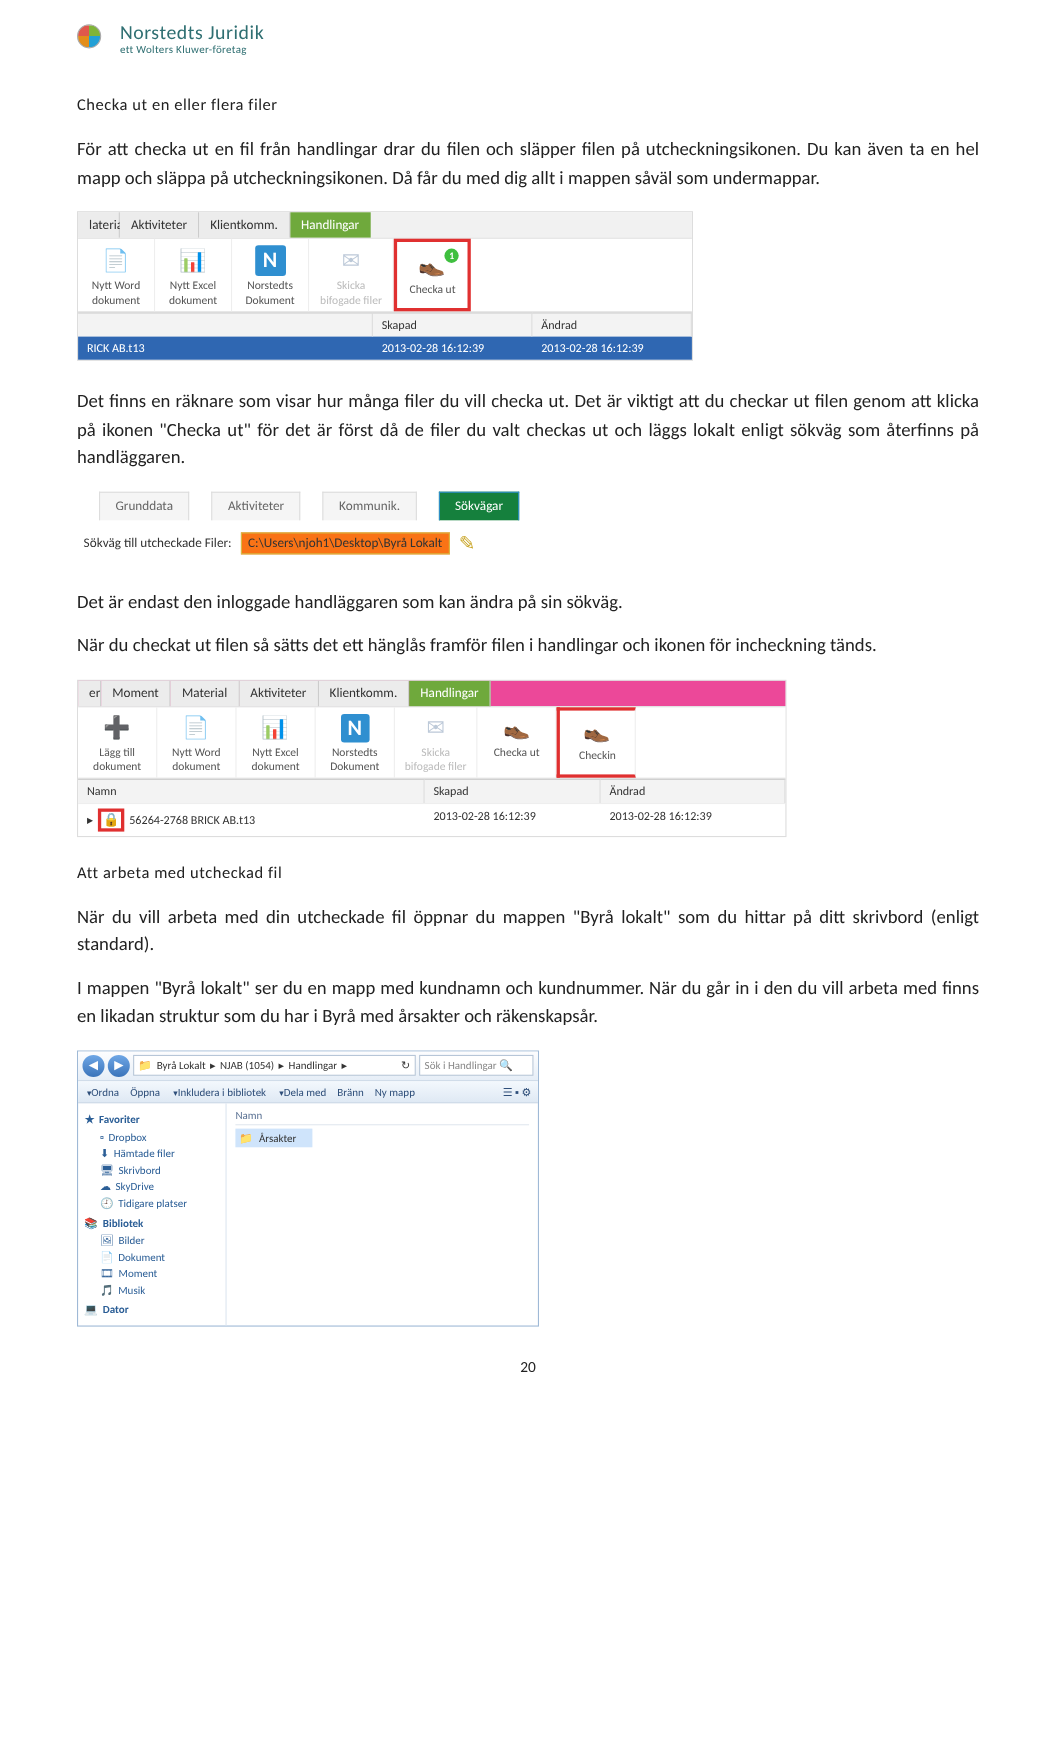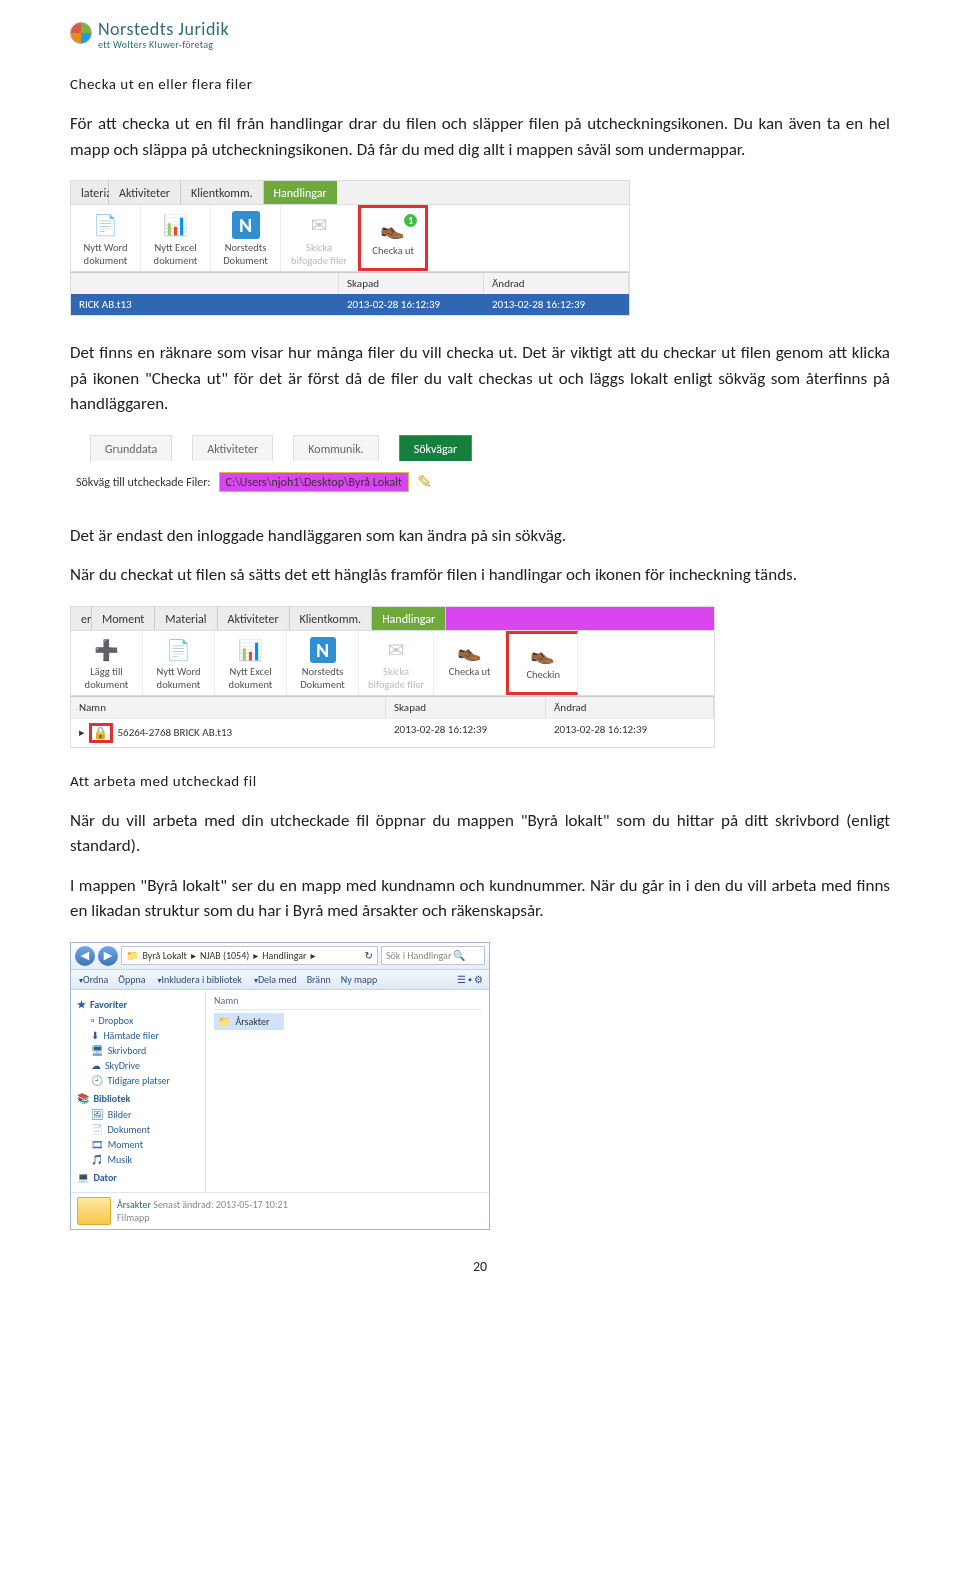--- a/index.html
+++ b/index.html
@@ -12,7 +12,7 @@
     width: 960px;
     padding: 20px 70px 30px 70px;
   }
-  .logo-row { display: flex; align-items: flex-start; gap: 6px; margin-bottom: 24px; }
+  .logo-row { display: flex; align-items: flex-start; gap: 17px; margin-bottom: 36px; }
   .logo-mark {
     width: 22px; height: 22px; border-radius: 50%;
     background: conic-gradient(#7fb438 0 25%, #22a0d6 25% 50%, #e38d1a 50% 75%, #e0584c 75% 100%);

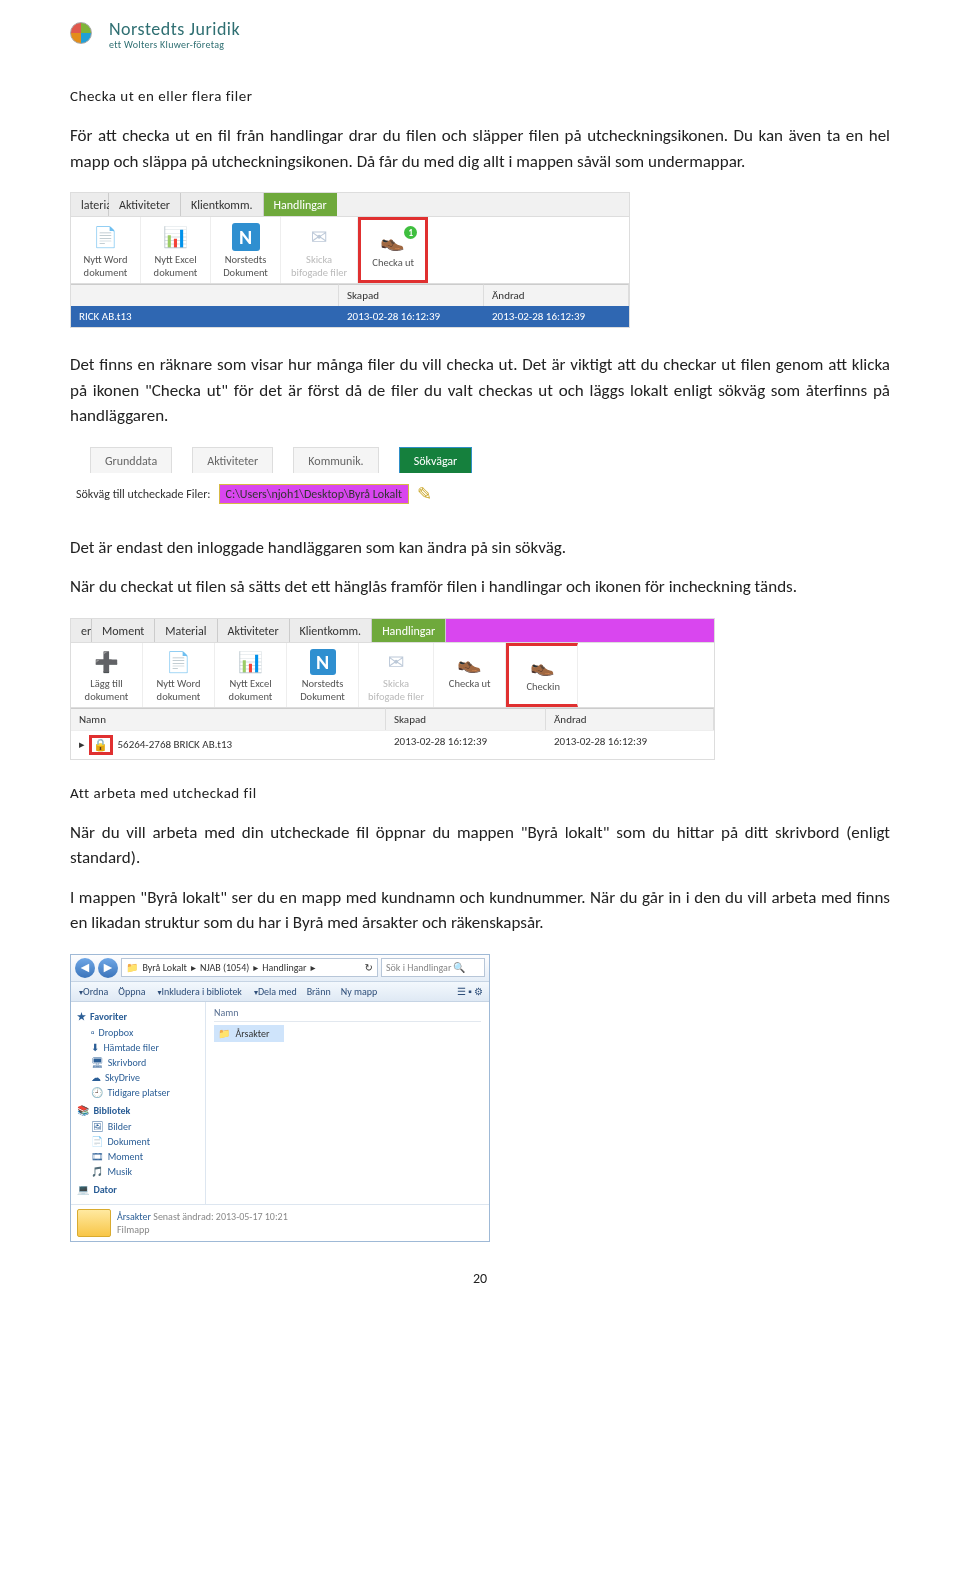--- a/index.html
+++ b/index.html
@@ -54,7 +54,7 @@
   .tabs2 .t.active { background:#15803d; color:#fff; border-color:#2f8fc7;}
   .pathrow { display:flex; align-items:center; gap:8px; padding:10px 6px 6px; font-size:12px; color:#333;}
   .pathrow .lbl{ font-weight:normal;}
-  .pathbox { background:#d946ef; border:1px solid #d6ba44; padding:2px 6px; font-size:12px;}
+  .pathbox { background:#f97316; border:1px solid #d6ba44; padding:2px 6px; font-size:12px;}
   .pencil { font-size:18px; color:#caa628; }
 
   

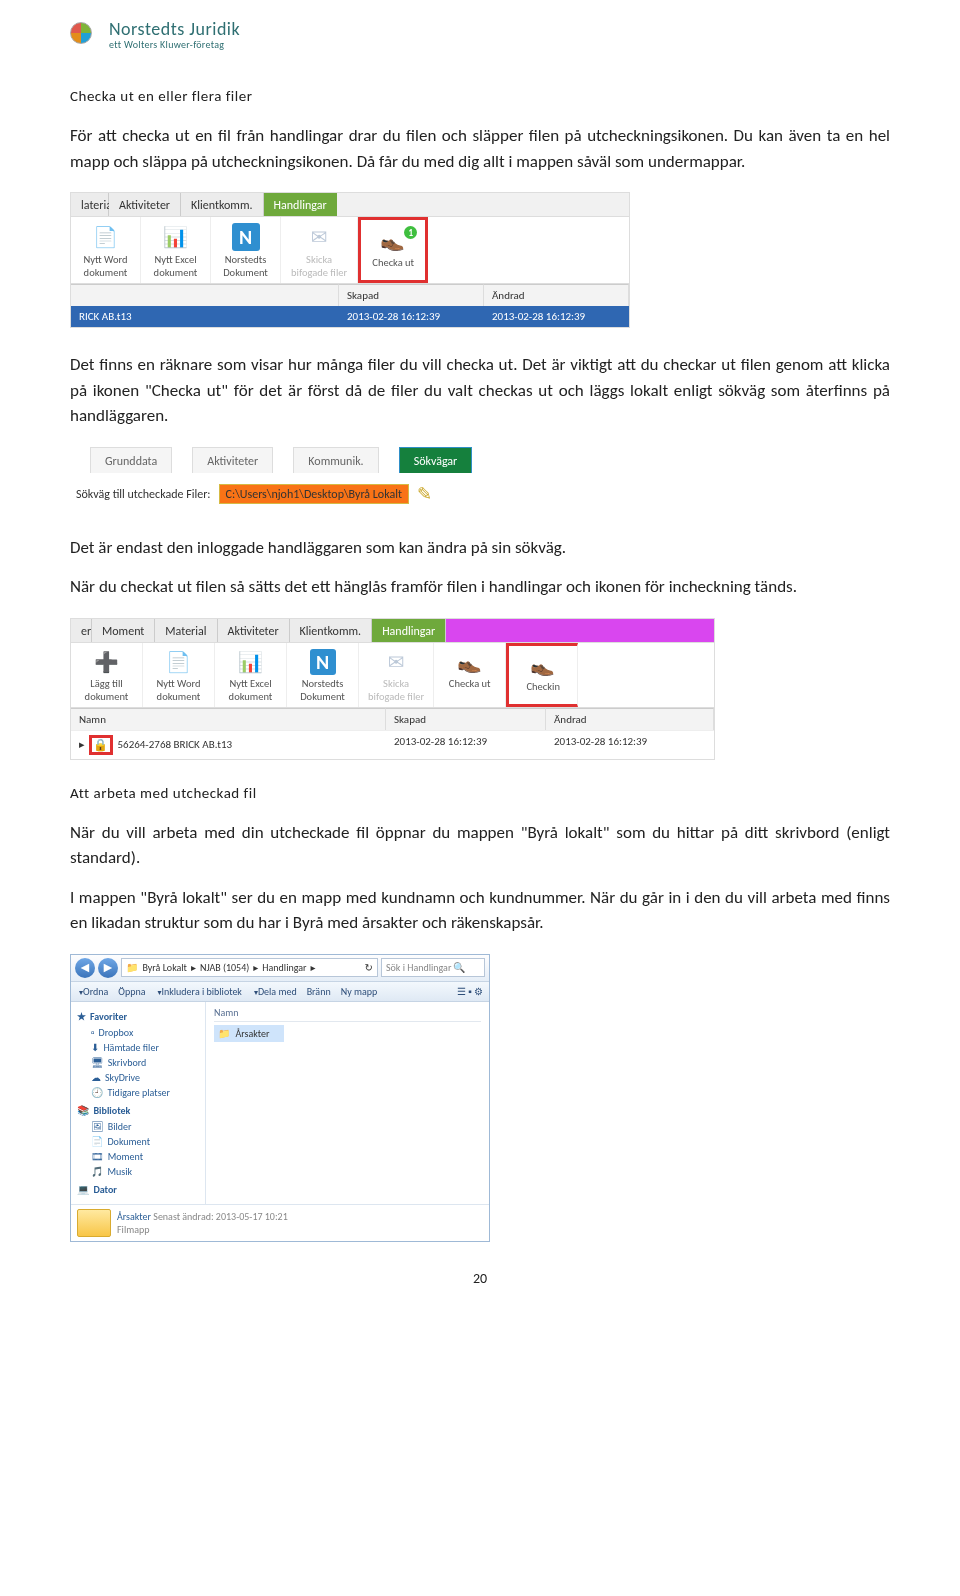--- a/index.html
+++ b/index.html
@@ -59,7 +59,7 @@
 
   
   .shot3 { width:645px; border:1px solid #ddd;}
-  .tabs3 { display:flex; font-size:12px; color:#333; background:#d946ef;}
+  .tabs3 { display:flex; font-size:12px; color:#333; background:#ec4899;}
   .tabs3 .t{ padding:5px 10px 4px; border-right:1px solid #ccc; background:#ececec;}
   .tabs3 .t.cut{width:18px;}
   .tabs3 .t.active{ background:#6fa93c; color:#fff;}

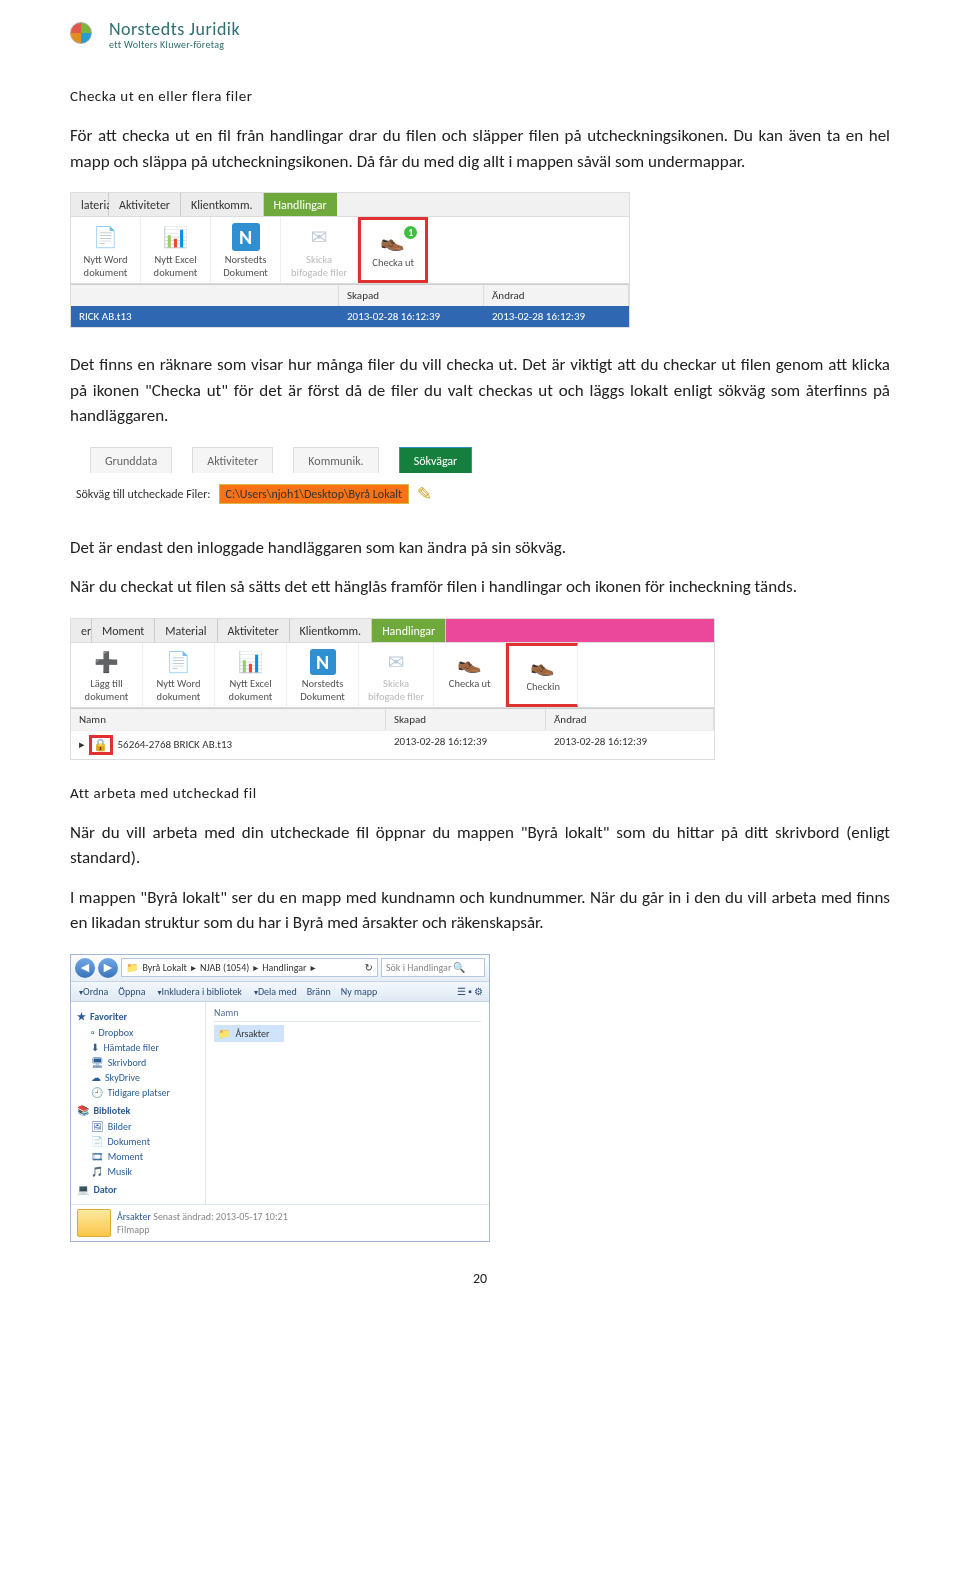--- a/index.html
+++ b/index.html
@@ -335,14 +335,6 @@
       </div>
     </div>
   </div>
-  <div class="s4-foot">
-    <div class="bigfold"></div>
-    <div>
-      <span style="color:#2b5e96">Årsakter</span>
-      <span style="color:#888">Senast ändrad: 2013-05-17 10:21</span><br>
-      <span style="color:#888">Filmapp</span>
-    </div>
-  </div>
 </div>
 
 <div class="page-num">20</div>

